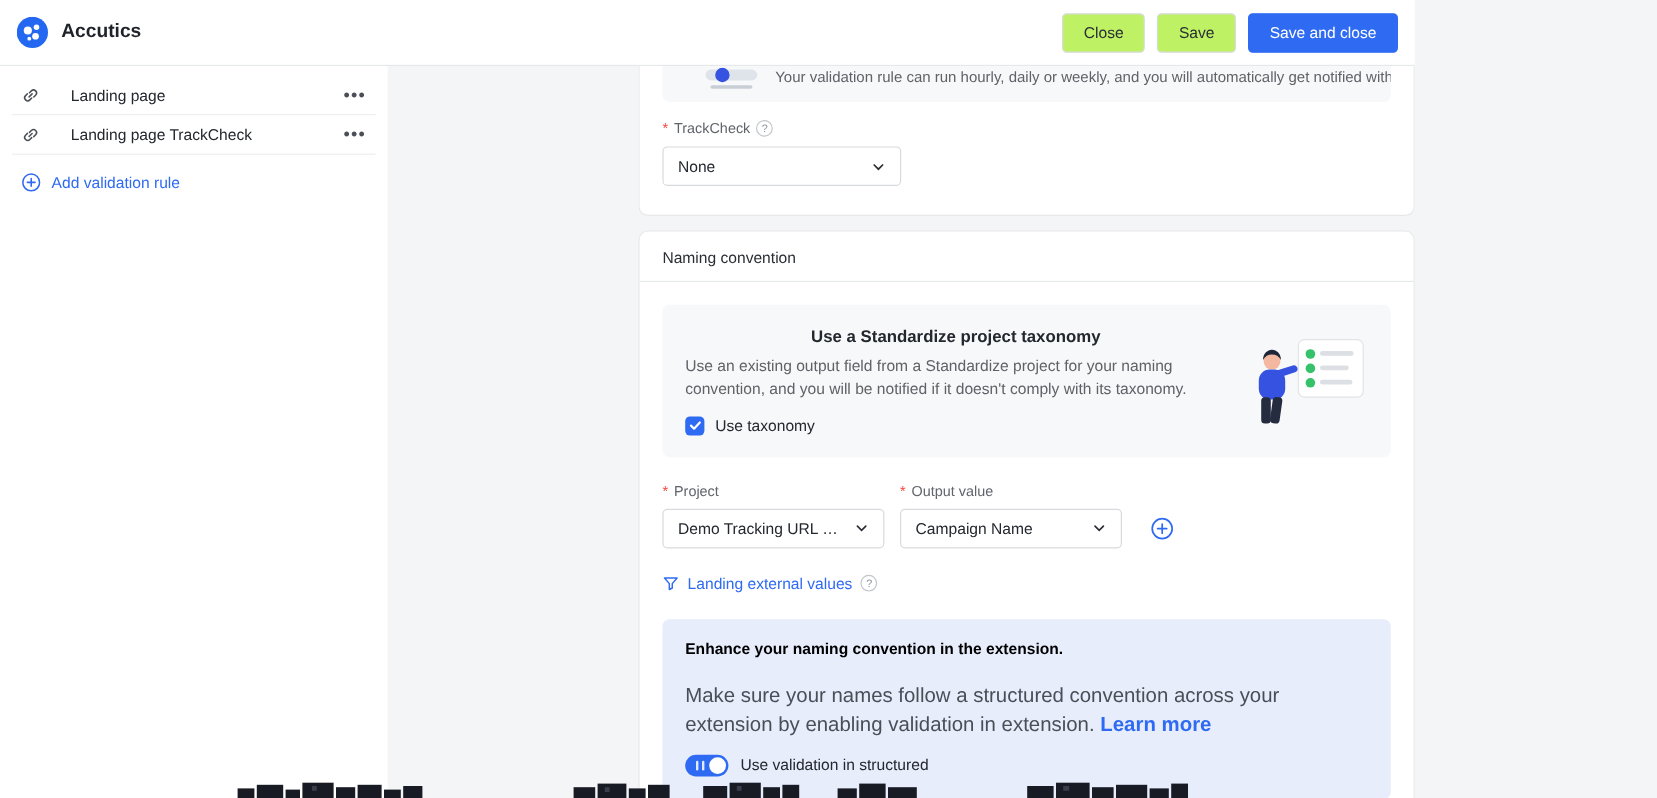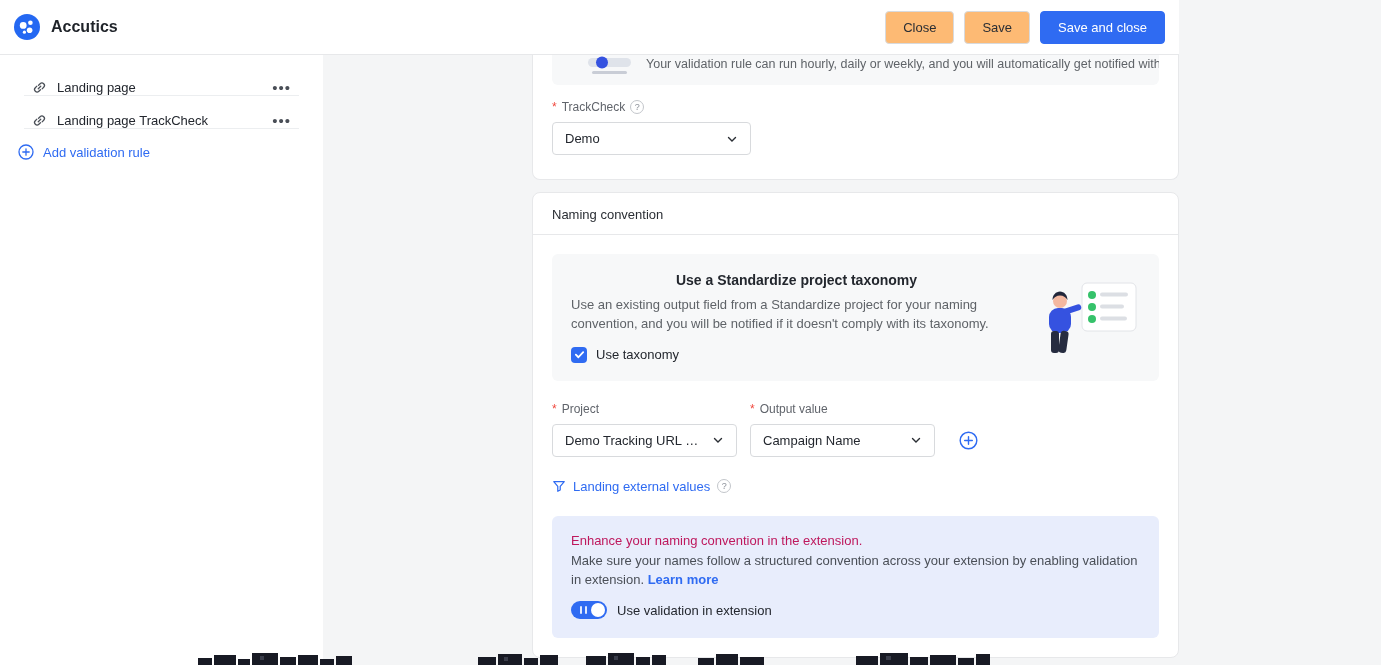--- a/index.html
+++ b/index.html
@@ -25,7 +25,7 @@
   .topbar-actions{display:flex;gap:10px;}
   .btn{
     height:33px;padding:0 17px;border-radius:4px;border:1px solid #d8dadd;
-    background:#fdba74;color:#2a2e34;font-size:13px;font-family:inherit;cursor:pointer;
+    background:#bef264;color:#2a2e34;font-size:13px;font-family:inherit;cursor:pointer;
   }
   .btn.primary{background:var(--accent);border-color:var(--accent);color:#fff;}
 

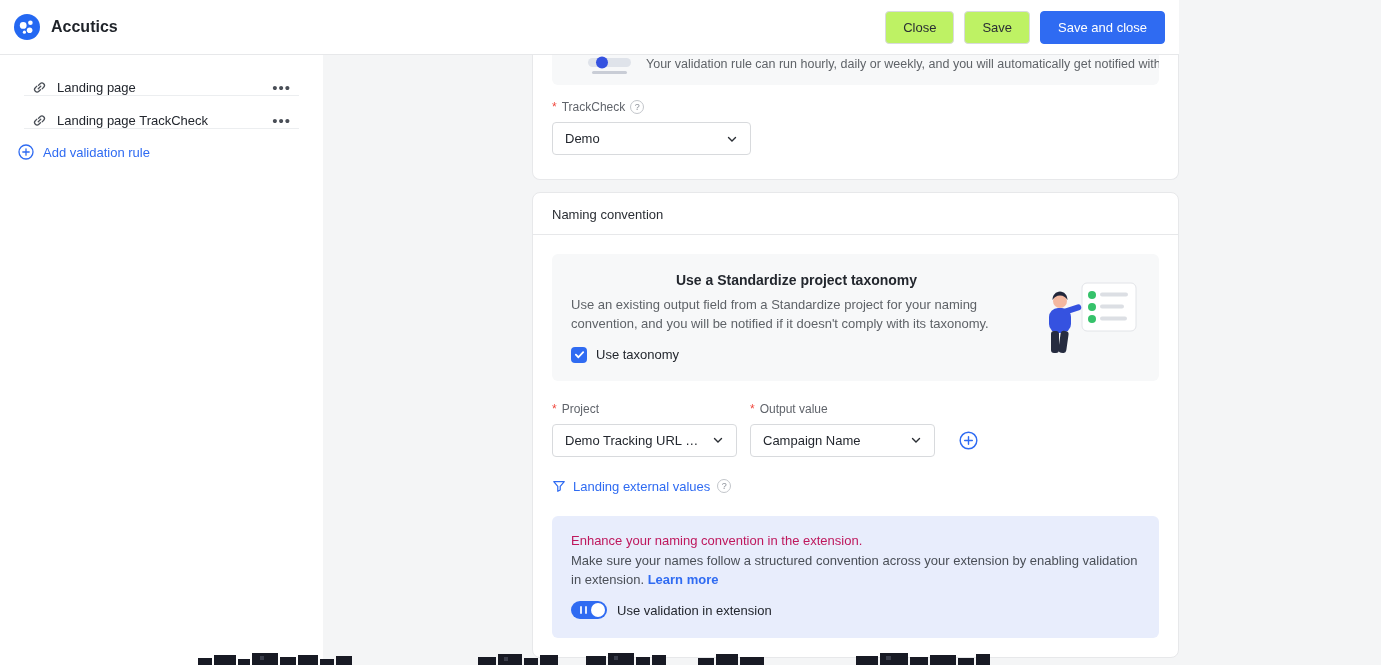--- a/index.html
+++ b/index.html
@@ -33,7 +33,7 @@
   .layout{position:absolute;top:55px;left:0;right:0;bottom:0;display:flex;}
   .sidebar{width:323px;background:#fff;flex-shrink:0;padding-top:8px;}
   .side-item{
-    display:flex;align-items:flex-end;gap:10px;height:33px;margin:0 24px;
+    display:flex;align-items:center;gap:26px;height:33px;margin:0 10px;
     padding:0 8px;font-size:13px;color:#23272e;border-bottom:1px solid #eceef0;cursor:pointer;
   }
   .side-item .dots{margin-left:auto;color:#4a4f57;font-size:15px;letter-spacing:1px;line-height:1;cursor:pointer;}

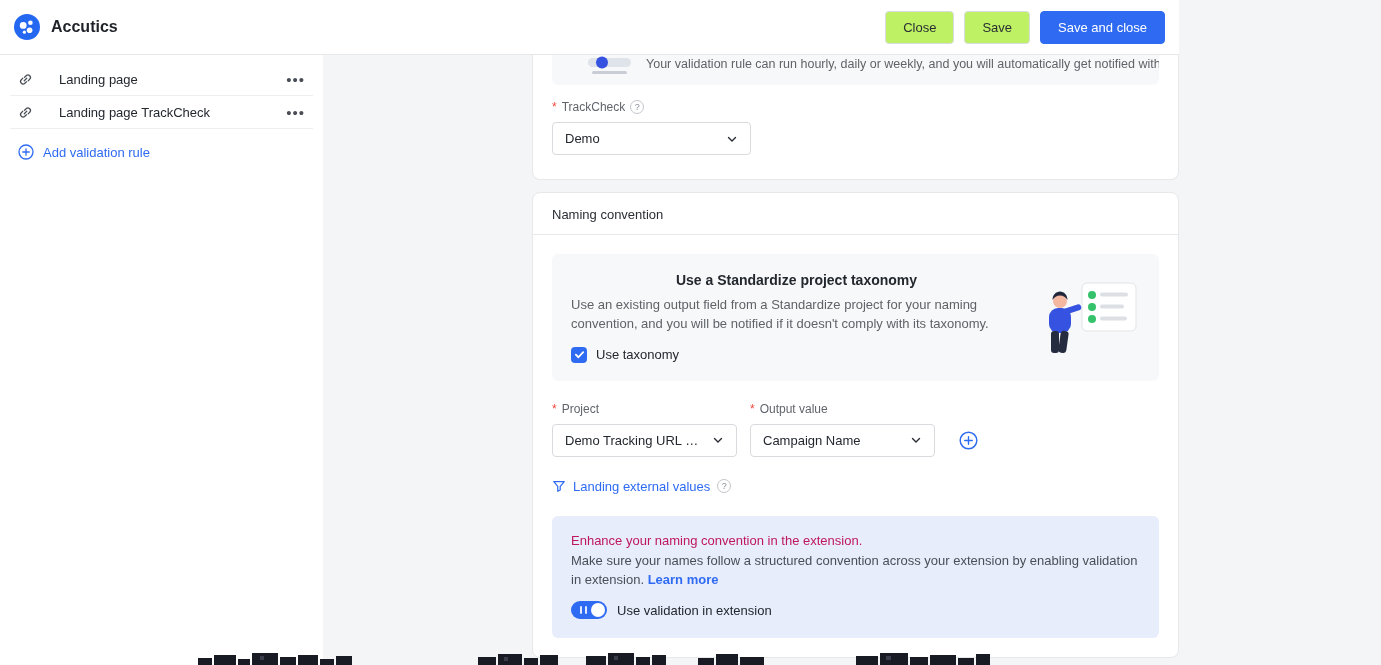--- a/index.html
+++ b/index.html
@@ -180,7 +180,7 @@
           <span class="help">?</span>
         </div>
         <div class="select freq-select">
-          <span class="val">Demo</span>
+          <span class="val">None</span>
           <span style="line-height:0;">
             <svg width="12" height="12" viewBox="0 0 12 12" fill="none" stroke="#2a2e34" stroke-width="1.4" stroke-linecap="round">
                 <path d="M2.5 4.5 L6 8 L9.5 4.5"></path>

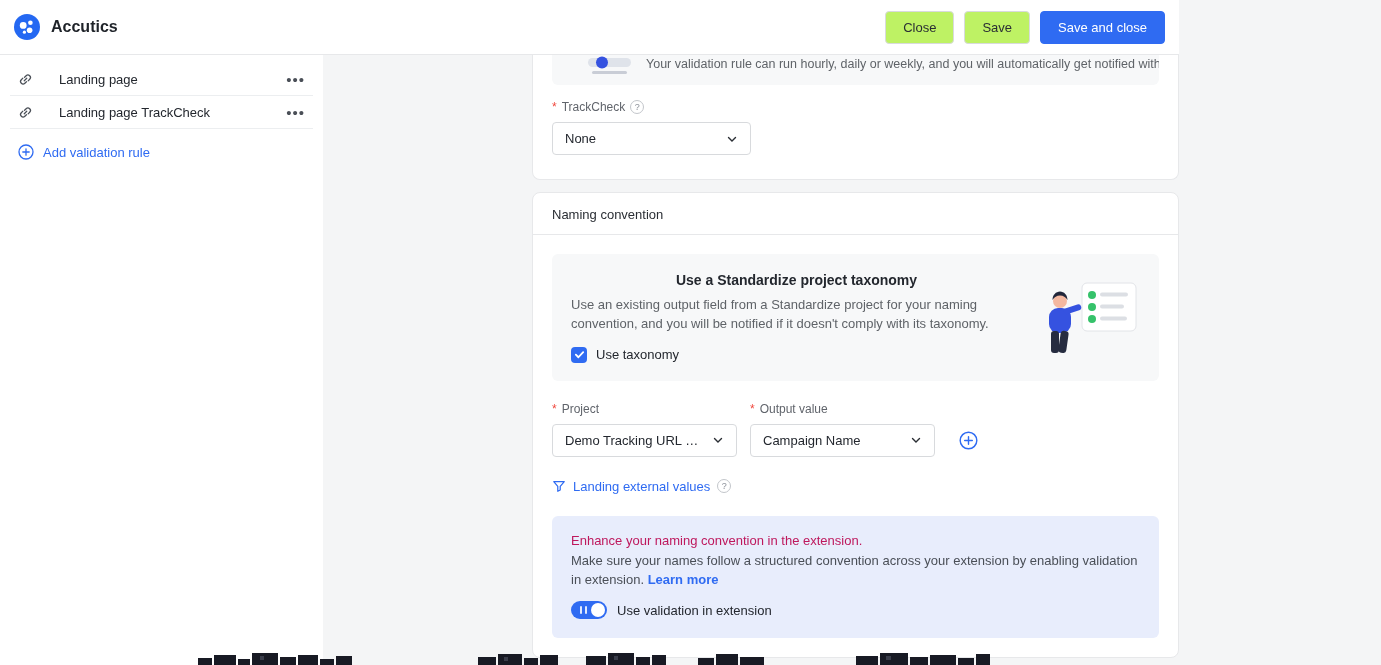--- a/index.html
+++ b/index.html
@@ -87,7 +87,7 @@
   .exclude-row{display:flex;align-items:center;gap:7px;margin-top:22px;color:var(--accent);font-size:13px;cursor:pointer;}
 
   .ext-box{margin-top:22px;background:#e8edfc;border-radius:6px;padding:17px 19px 19px;}
-  .ext-title{font-size:13px;font-weight:400;color:#be185d;margin:0 0 4px;}
+  .ext-title{font-size:13px;font-weight:700;color:#000000;margin:0 0 20px;}
   .ext-body{font-size:13px;color:#4a4f57;line-height:1.45;margin:0 0 12px;max-width:575px;}
   .learn-more{color:var(--accent);font-weight:700;cursor:pointer;}
   .toggle-row{display:flex;align-items:center;gap:10px;}

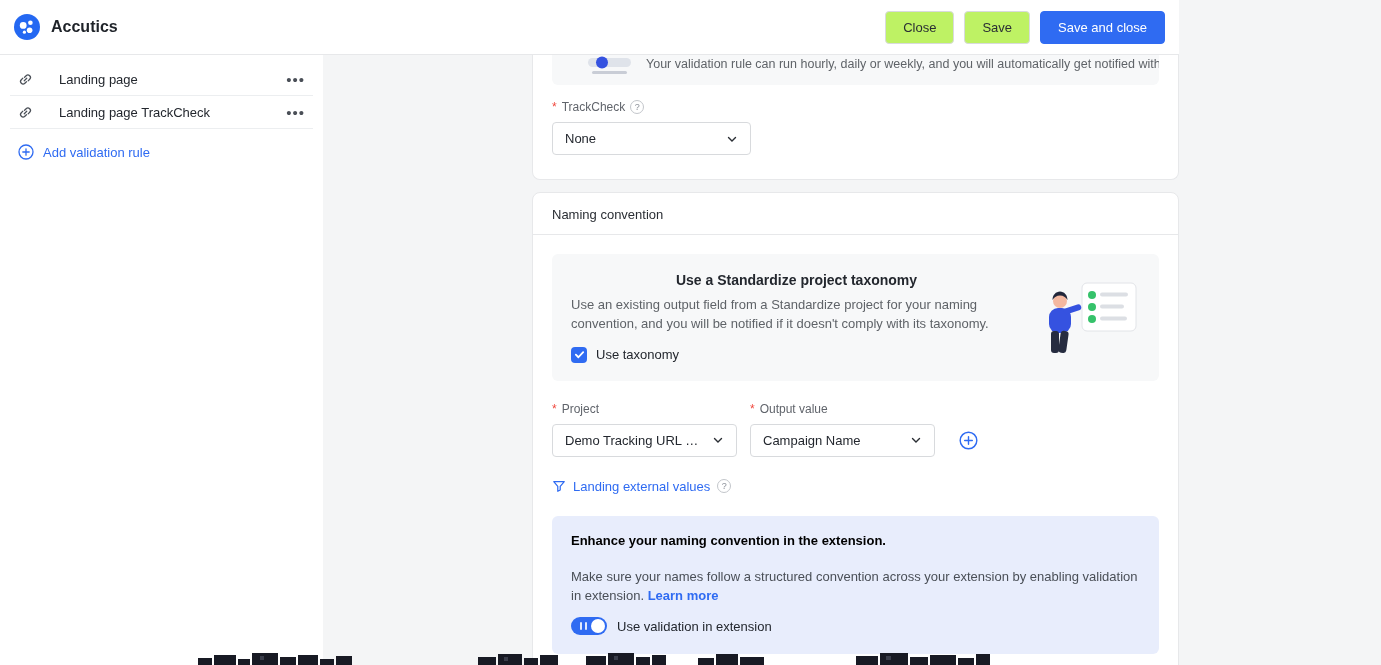--- a/index.html
+++ b/index.html
@@ -88,7 +88,7 @@
 
   .ext-box{margin-top:22px;background:#e8edfc;border-radius:6px;padding:17px 19px 19px;}
   .ext-title{font-size:13px;font-weight:700;color:#000000;margin:0 0 20px;}
-  .ext-body{font-size:13px;color:#4a4f57;line-height:1.45;margin:0 0 12px;max-width:575px;}
+  .ext-body{font-size:17px;color:#4a4f57;line-height:1.45;margin:0 0 12px;max-width:575px;}
   .learn-more{color:var(--accent);font-weight:700;cursor:pointer;}
   .toggle-row{display:flex;align-items:center;gap:10px;}
   .toggle{width:36px;height:18px;border-radius:9px;background:var(--accent);position:relative;cursor:pointer;flex-shrink:0;}

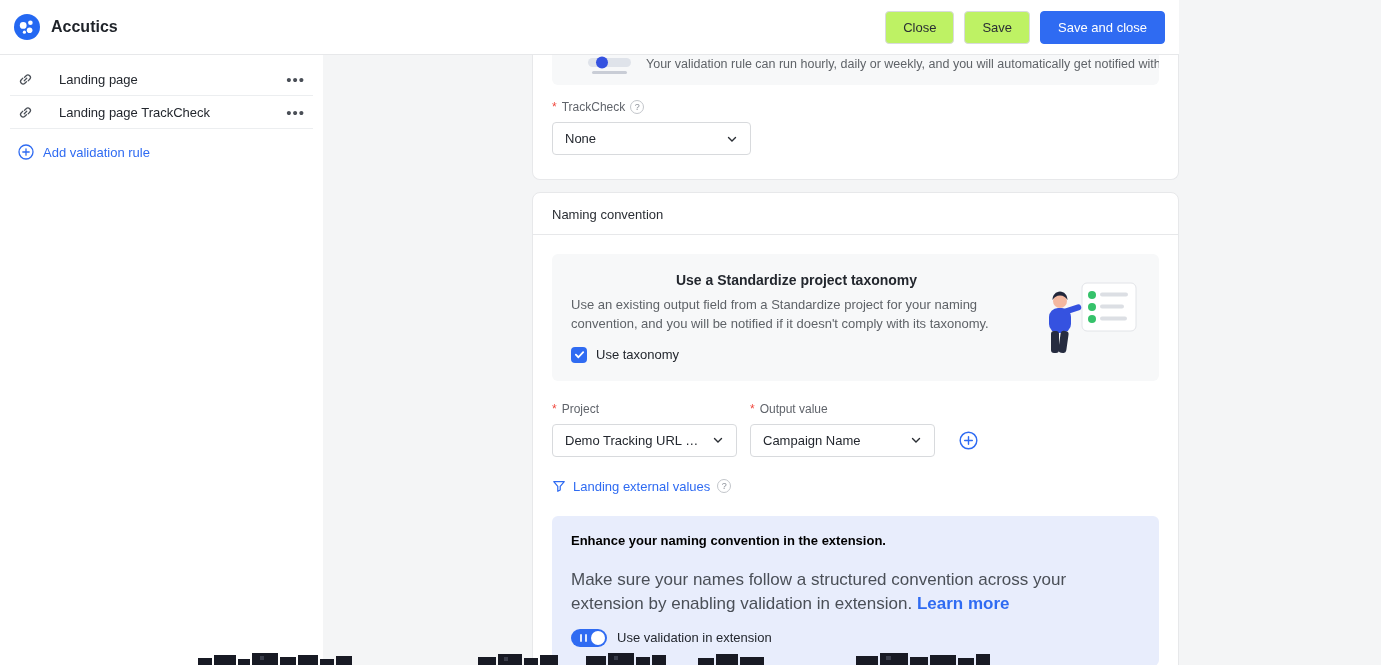--- a/index.html
+++ b/index.html
@@ -284,7 +284,7 @@
                   <span class="bar b2"></span>
                 <span class="knob"></span>
               </span>
-              <span class="toggle-label">Use validation in extension</span>
+              <span class="toggle-label">Use validation in structured</span>
             </div>
           </div>
 

